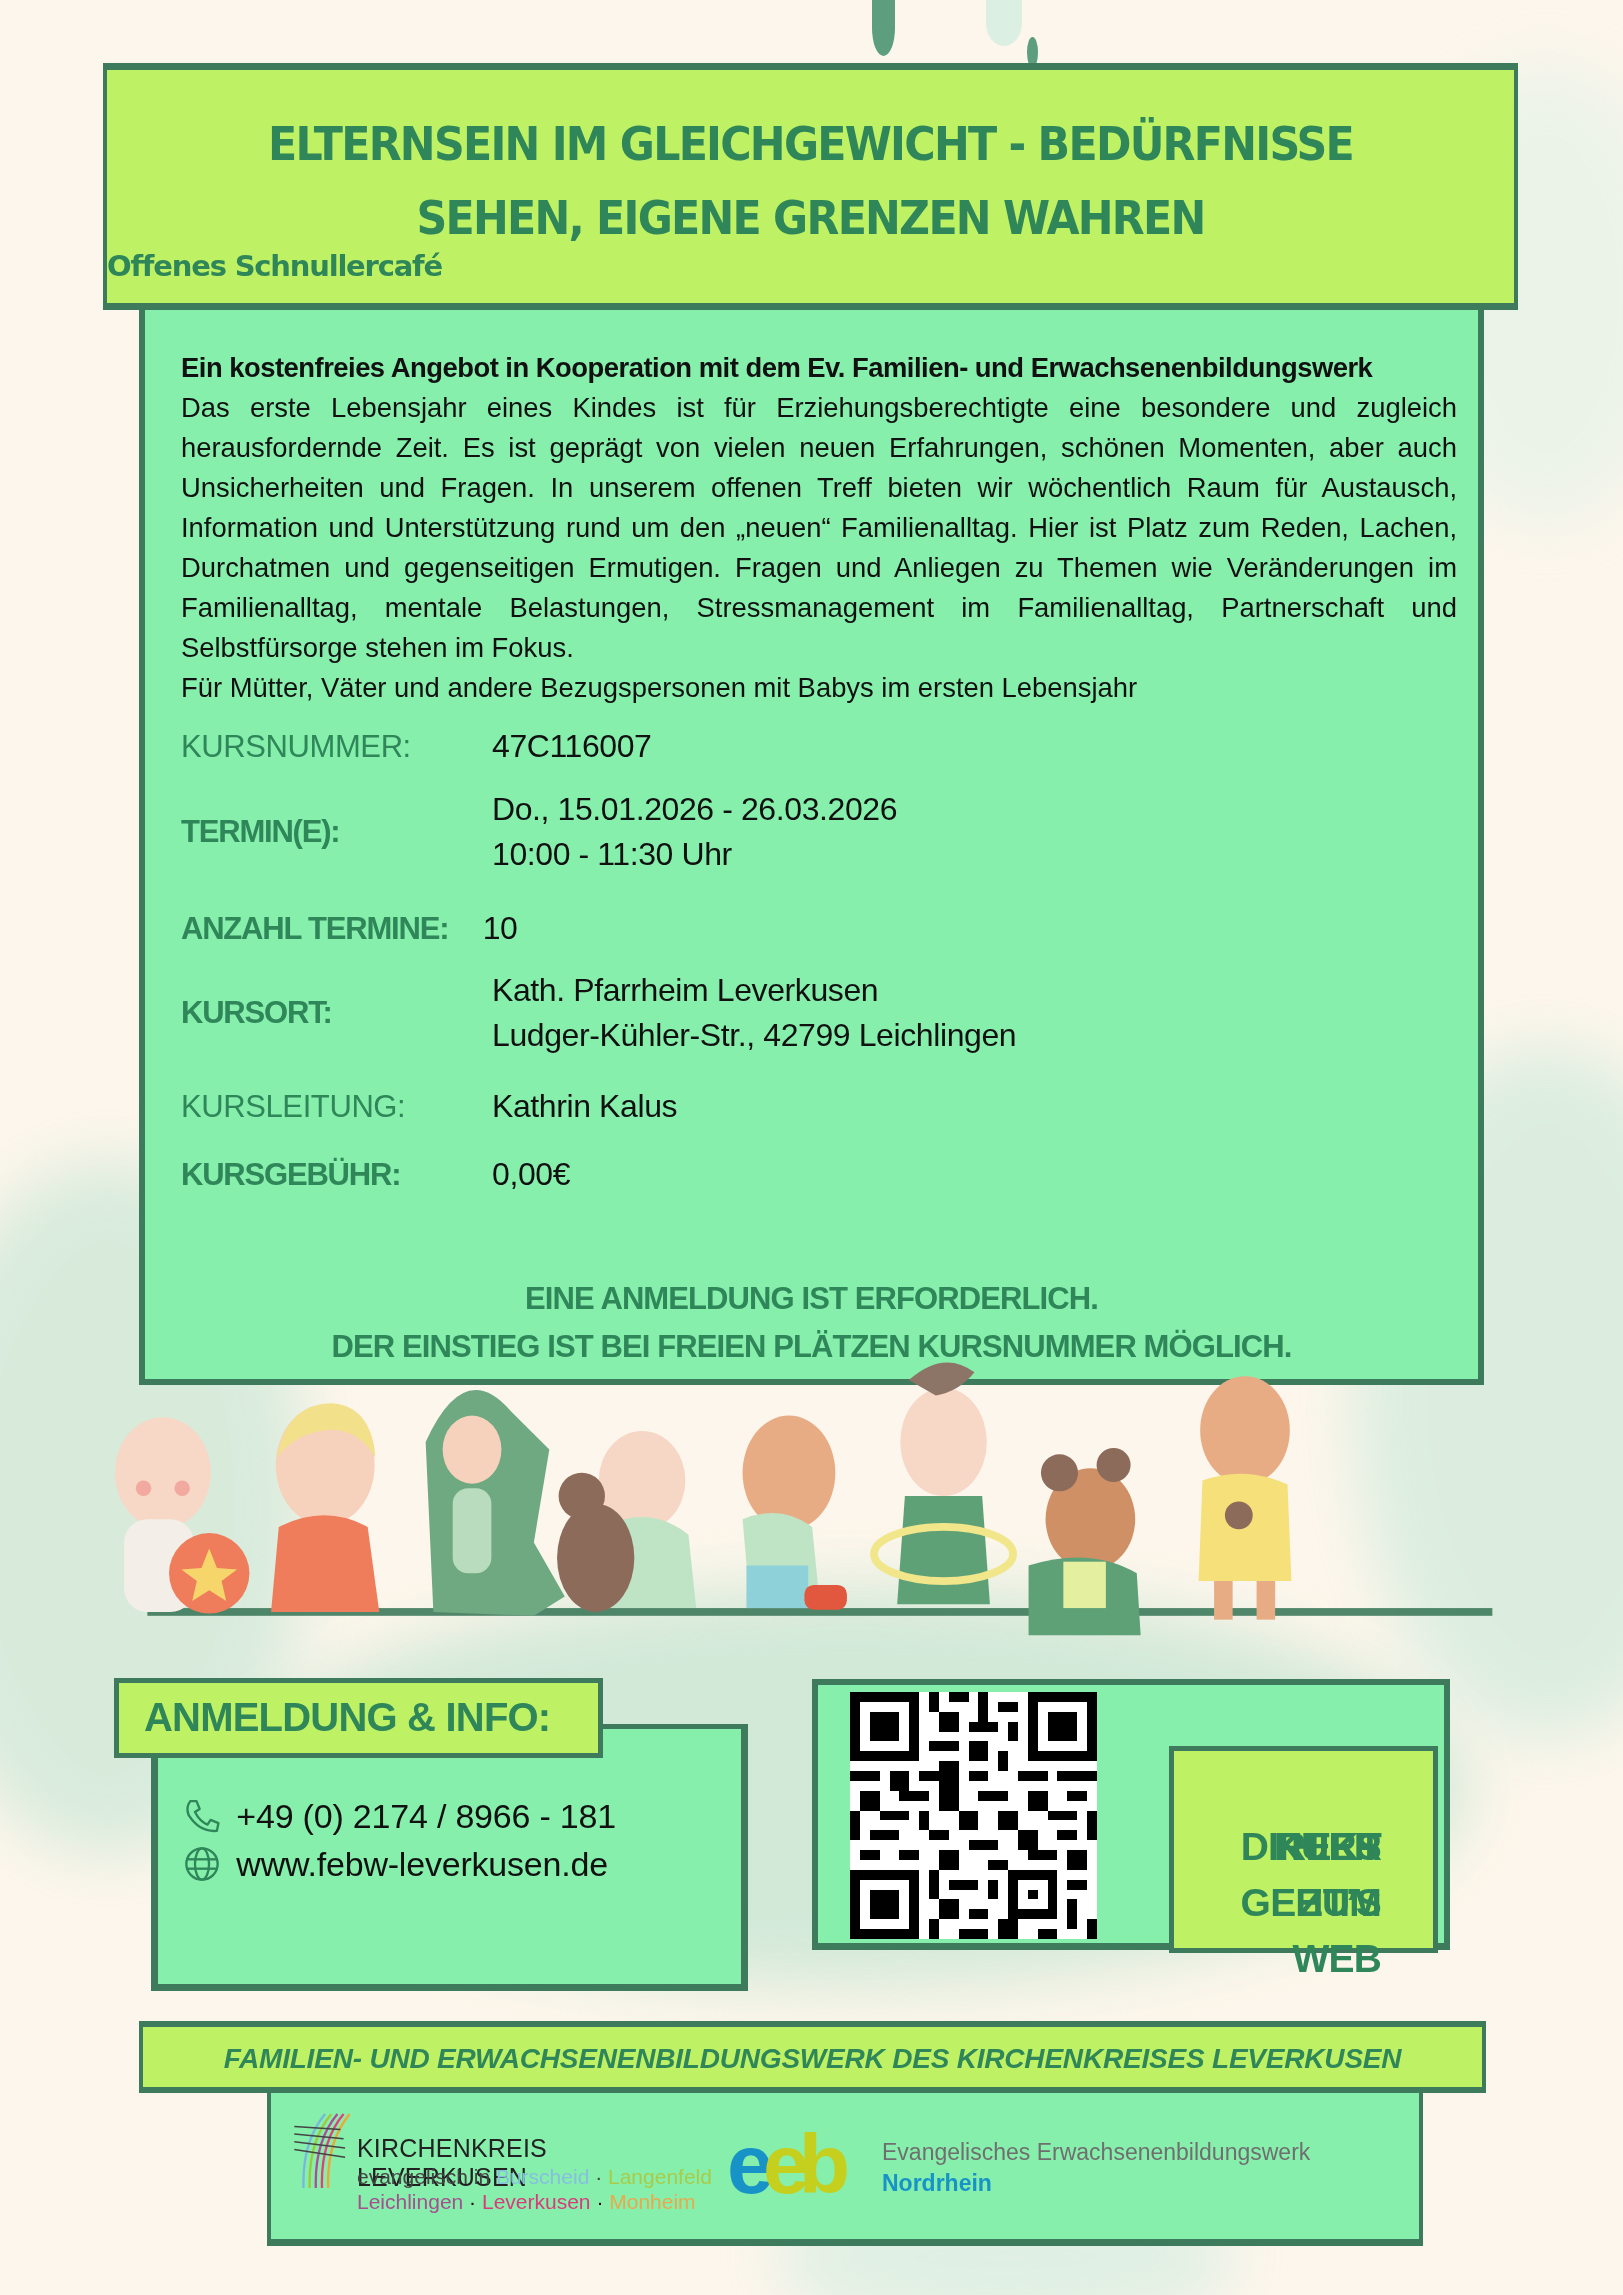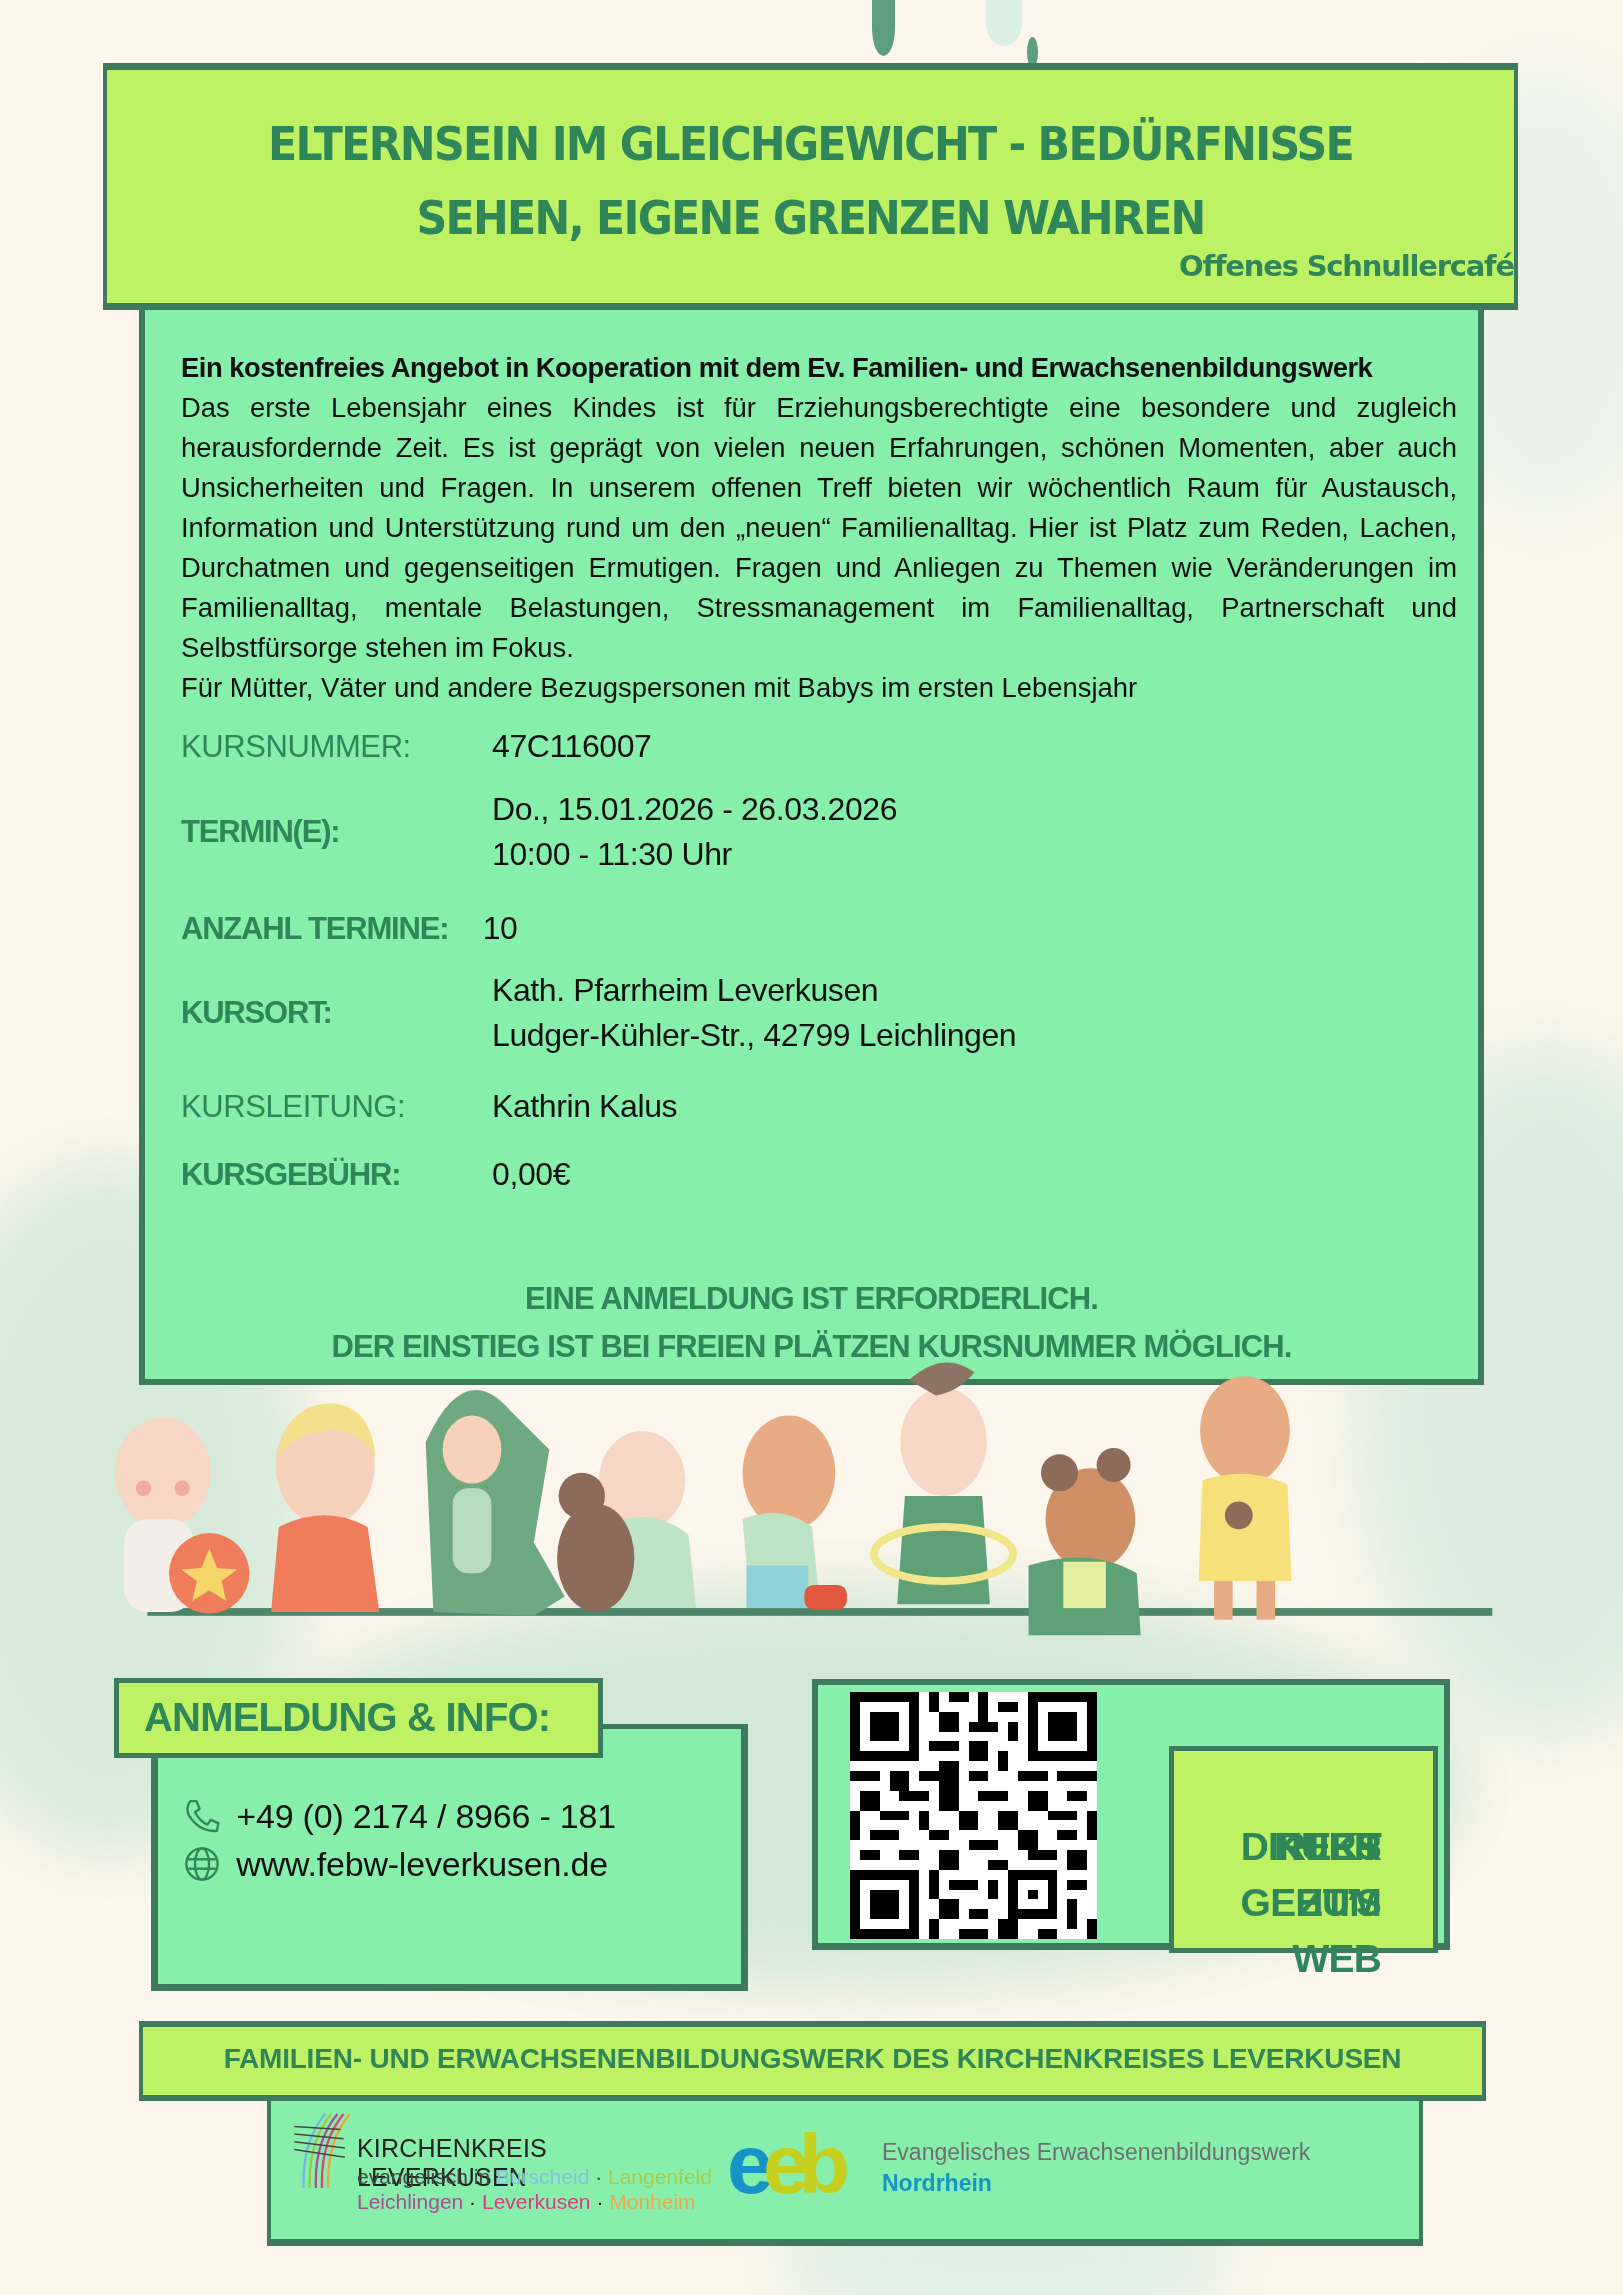--- a/index.html
+++ b/index.html
@@ -17,7 +17,7 @@
   .title h1 { margin:0; position:absolute; top:37px; left:0; right:0; text-align:center;
               color:#2e8659; font-family:"DejaVu Sans", sans-serif; font-weight:bold;
               font-size:46px; line-height:74px; letter-spacing:-1.9px; transform:scaleX(0.93); }
-  .title .sub { position:absolute; top:179px; left:0; right:0; text-align:right;
+  .title .sub { position:absolute; top:179px; left:0; right:0; text-align:left;
                 color:#2e8659; font-family:"DejaVu Sans", sans-serif; font-weight:bold; font-size:29px;
                 letter-spacing:-1.2px; }
   .main { position:absolute; left:139px; top:303px; width:1345px; height:1082px;

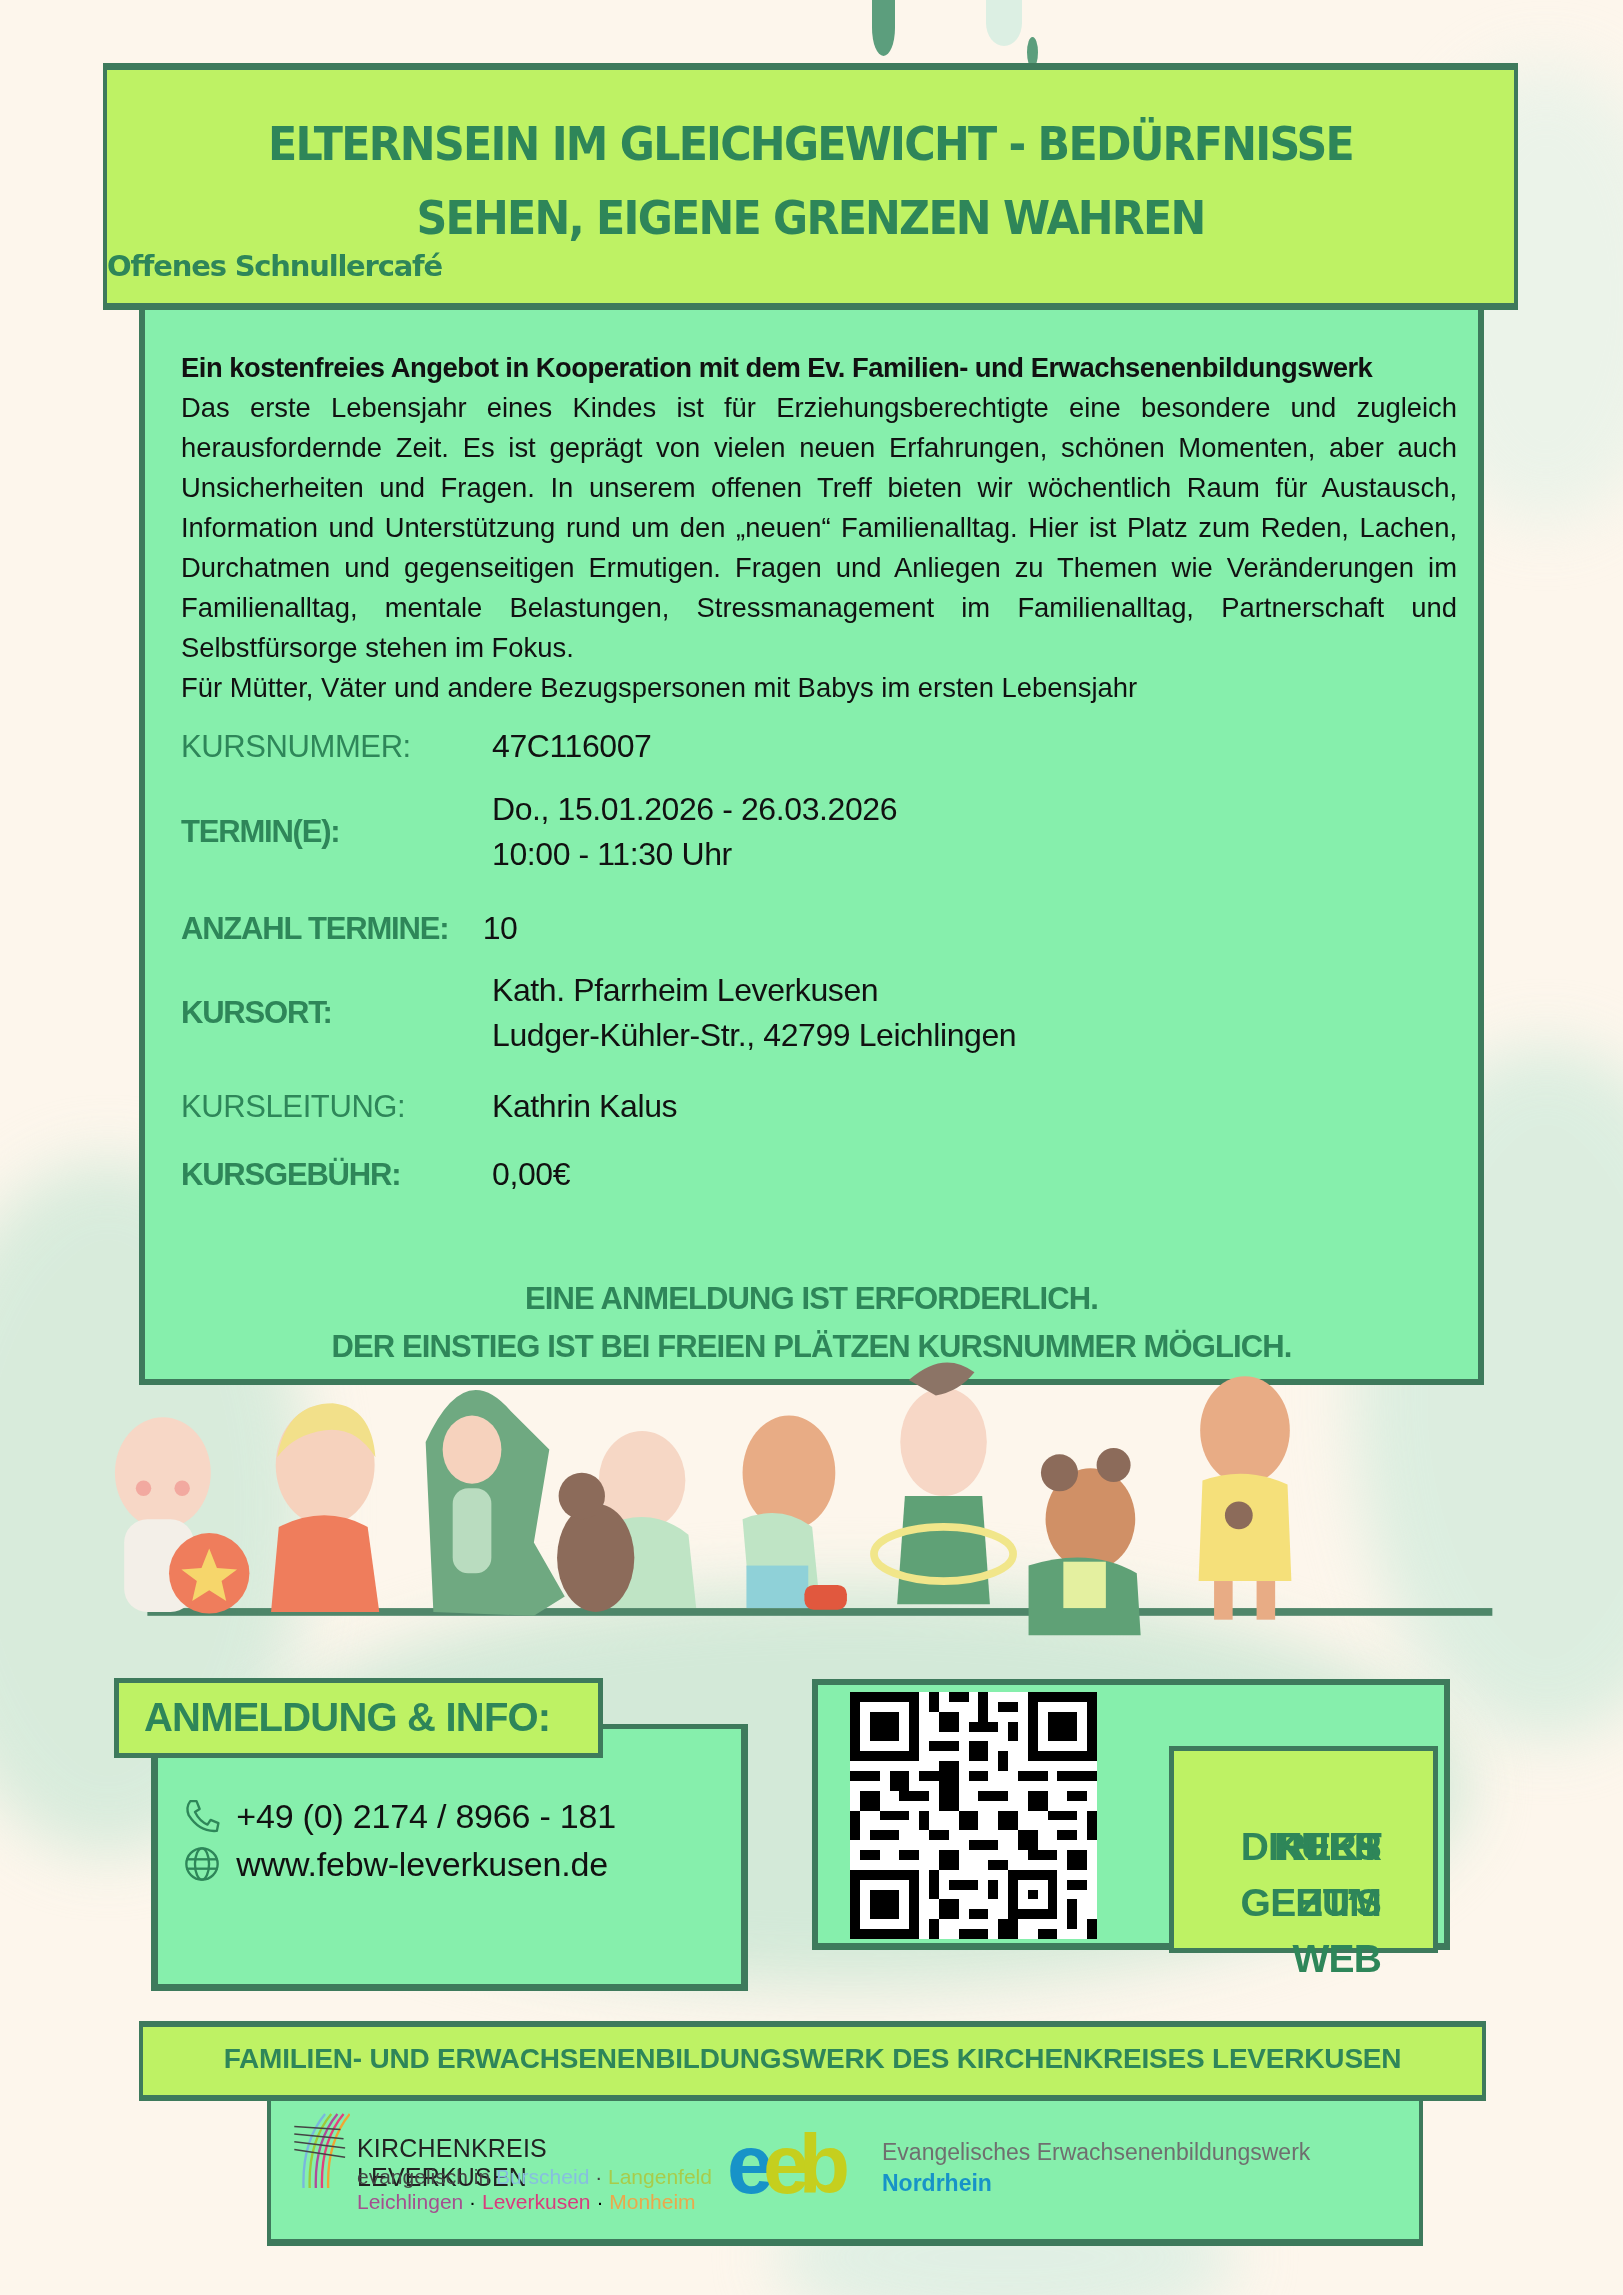--- a/index.html
+++ b/index.html
@@ -47,7 +47,7 @@
   .web-box { left:1169px; top:1746px; width:269px; height:207px; }
   .web-box div { position:absolute; right:26px; top:34px; text-align:right; color:#2e8659; font-weight:bold;
                  font-size:39px; line-height:56px; letter-spacing:-0.8px; }
-  .footer-banner { left:139px; top:2021px; width:1347px; height:80px; border-width:6.2px 4.6px 6.2px 4.6px; }
+  .footer-banner { left:139px; top:2021px; width:1347px; height:72px; border-width:6.2px 4.6px 6.2px 4.6px;font-style:italic; }
   .footer-banner span { position:absolute; left:0; right:0; top:15.5px; text-align:center; color:#2e8659;
                         font-weight:bold; font-size:28px; letter-spacing:-0.2px; }
   .logo-card { left:267px; top:2088px; width:1156px; height:158px; border-width:0 4.6px 7.7px 4.6px; }

